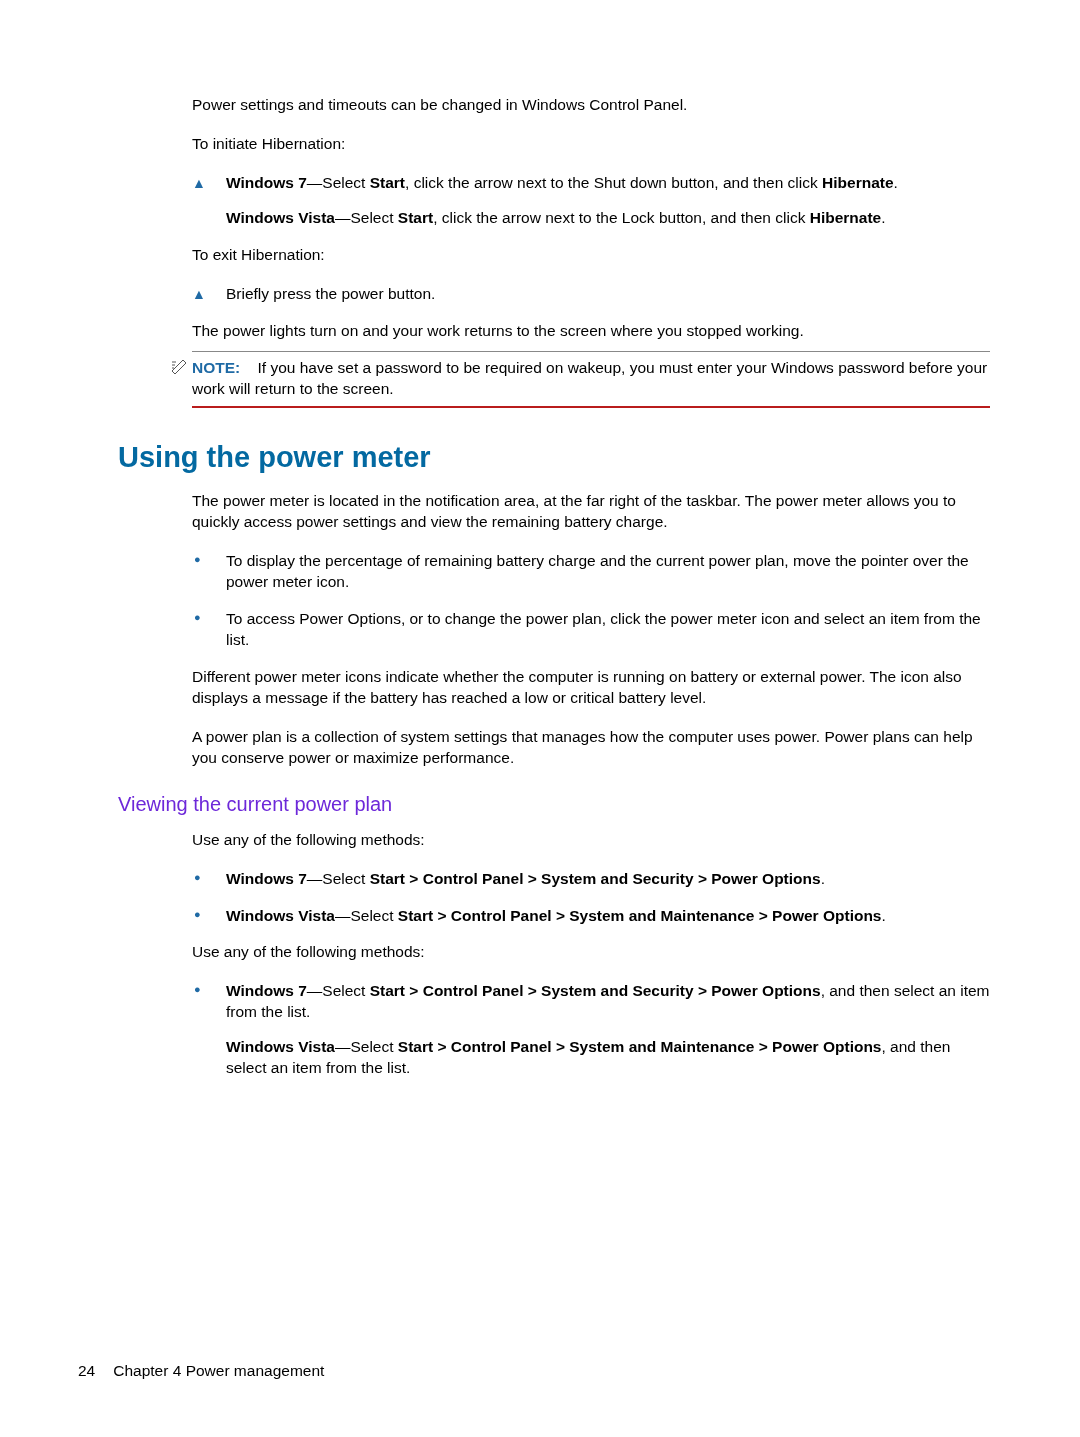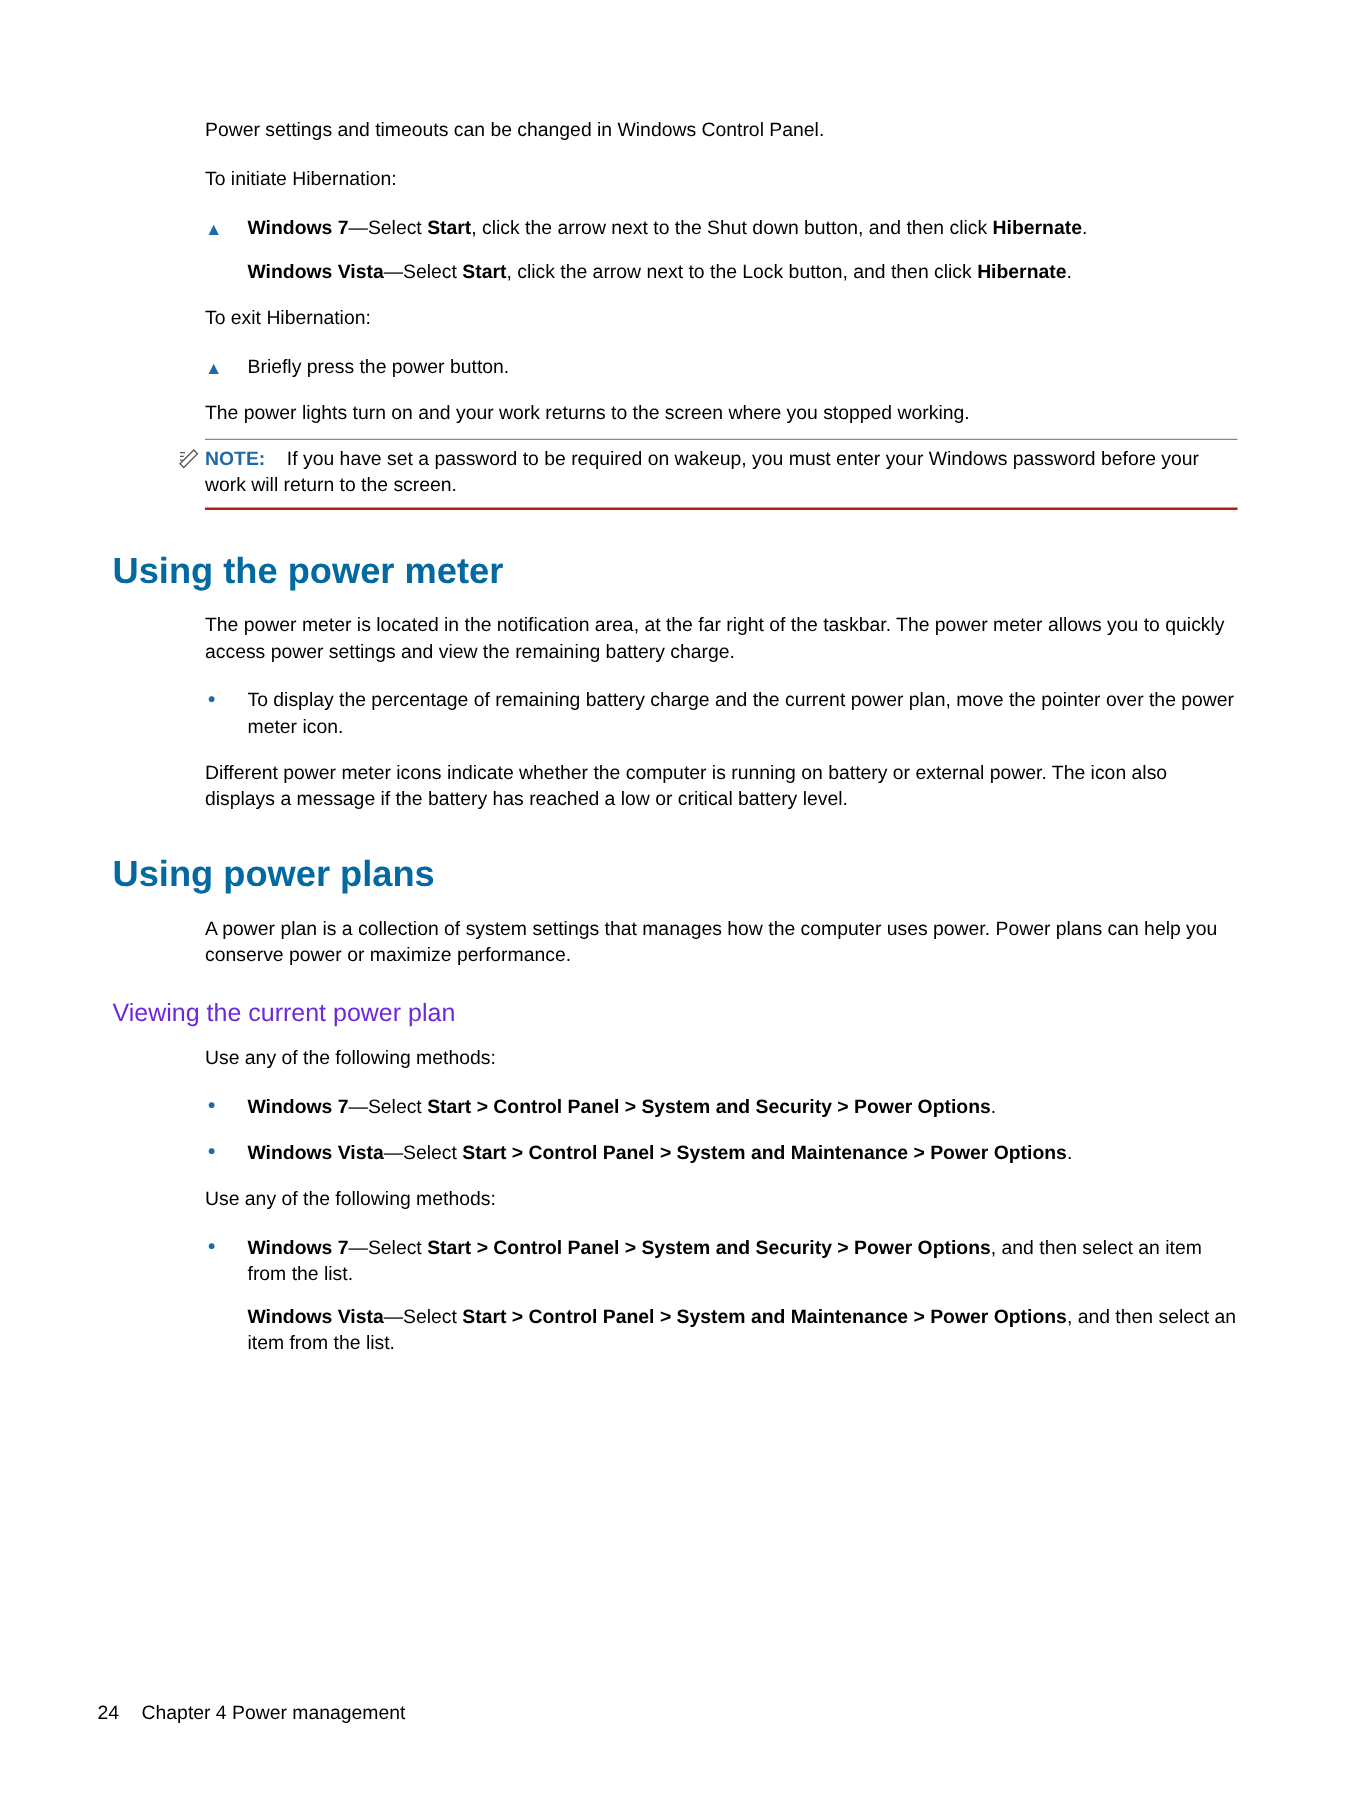--- a/index.html
+++ b/index.html
@@ -13,7 +13,7 @@
     width: 1080px;
   }
   .page {
-    padding: 95px 90px 60px 90px;
+    padding: 95px 90px 60px 118px;
     position: relative;
     box-sizing: border-box;
     min-height: 1437px;

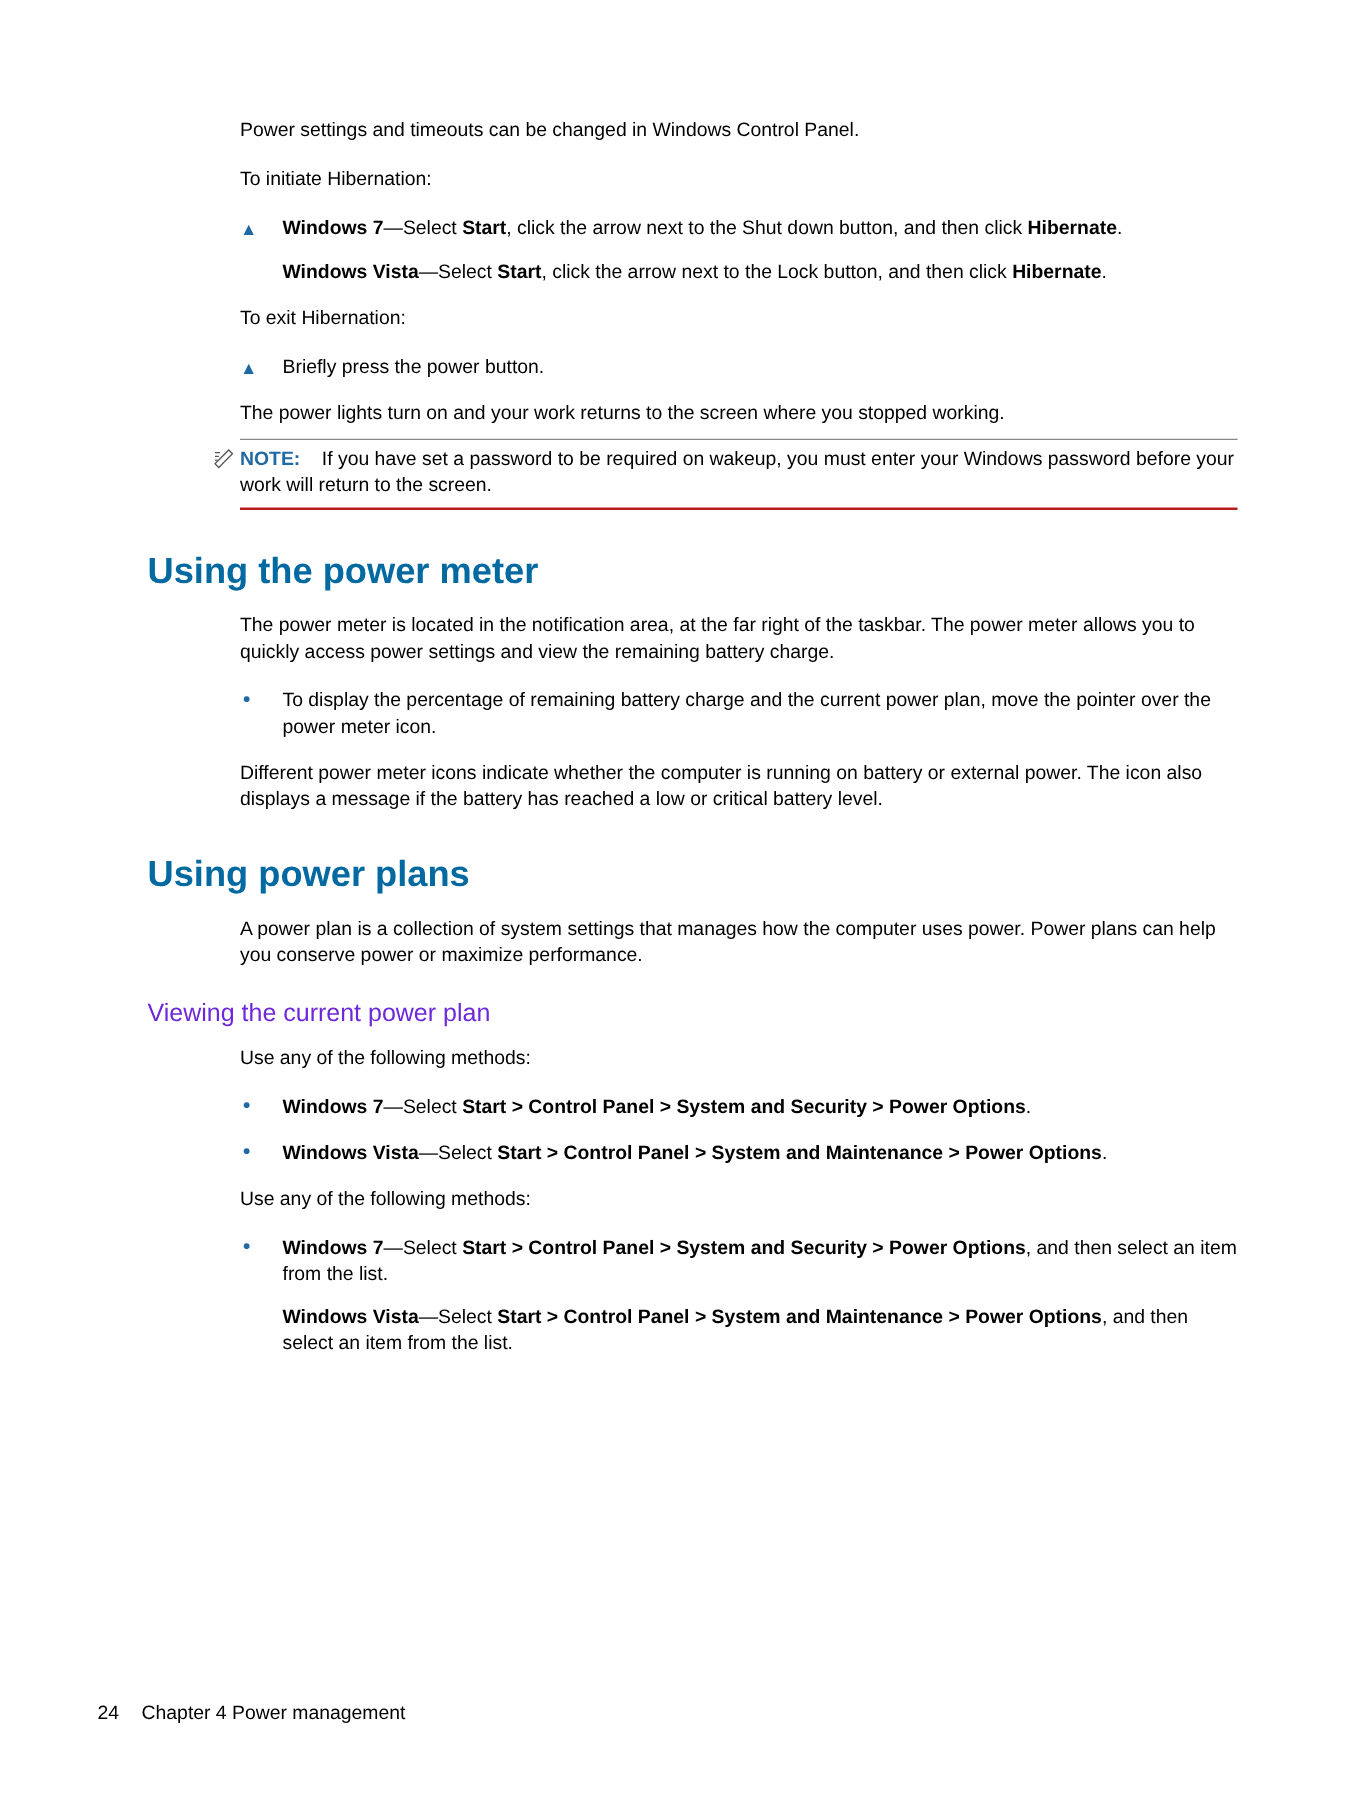--- a/index.html
+++ b/index.html
@@ -143,6 +143,7 @@
     <p class="para">The power meter is located in the notification area, at the far right of the taskbar. The power meter allows you to quickly access power settings and view the remaining battery charge.</p>
     <ul class="bullet-list">
       <li class="bullet-item"><span>To display the percentage of remaining battery charge and the current power plan, move the pointer over the power meter icon.</span></li>
+      <li class="bullet-item"><span>To access Power Options, or to change the power plan, click the power meter icon and select an item from the list.</span></li>
     </ul>
     <p class="para">Different power meter icons indicate whether the computer is running on battery or external power. The icon also displays a message if the battery has reached a low or critical battery level.</p>
   </div>

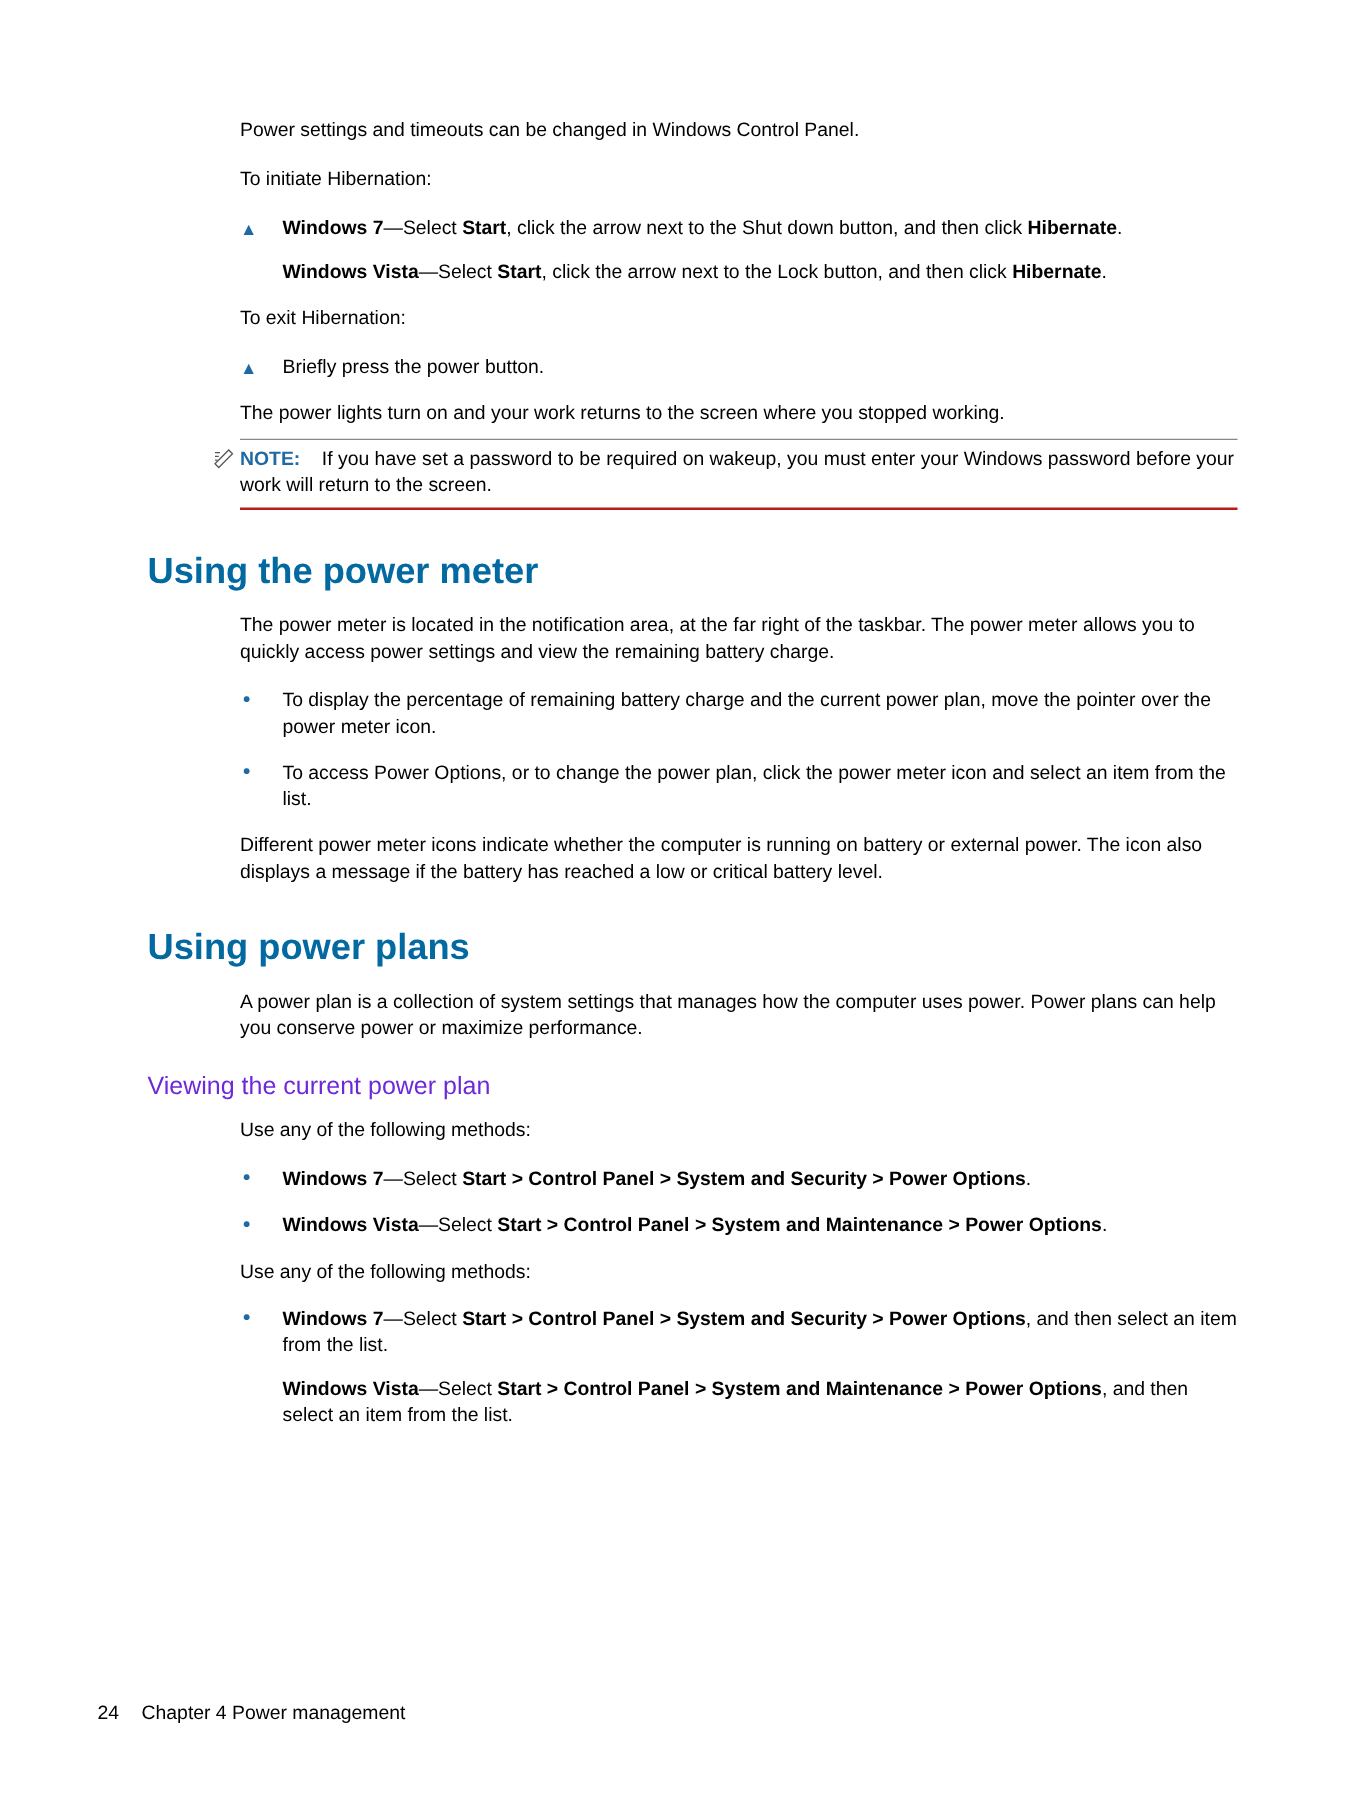--- a/index.html
+++ b/index.html
@@ -148,7 +148,6 @@
     <p class="para">Different power meter icons indicate whether the computer is running on battery or external power. The icon also displays a message if the battery has reached a low or critical battery level.</p>
   </div>
 
-  <h2 class="h2">Using power plans</h2>
   <div class="body-indent">
     <p class="para">A power plan is a collection of system settings that manages how the computer uses power. Power plans can help you conserve power or maximize performance.</p>
   </div>

